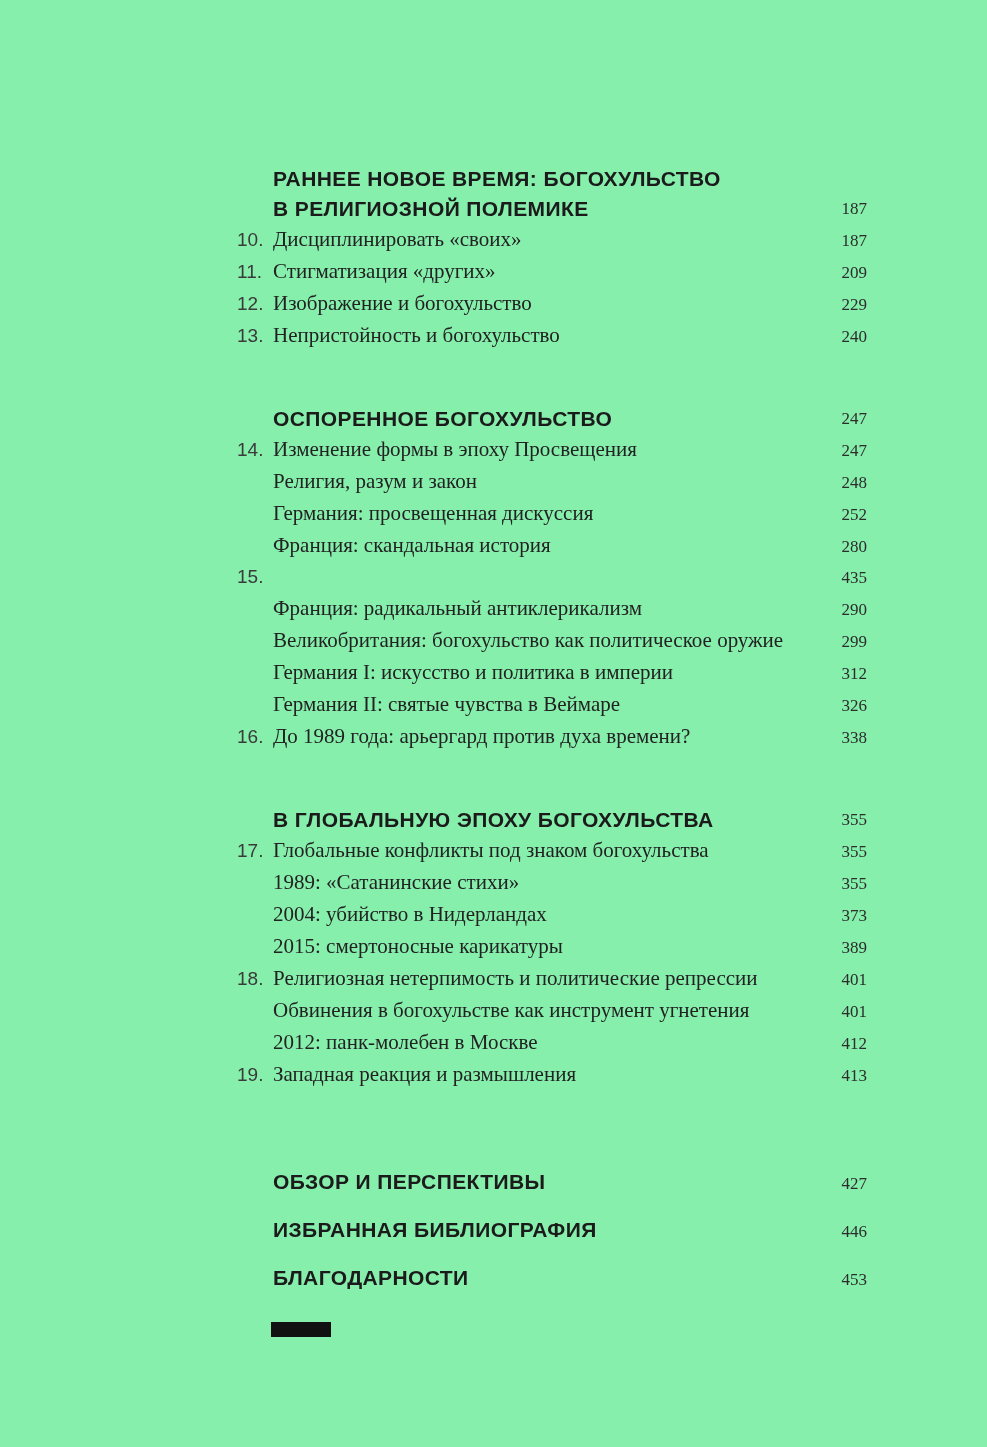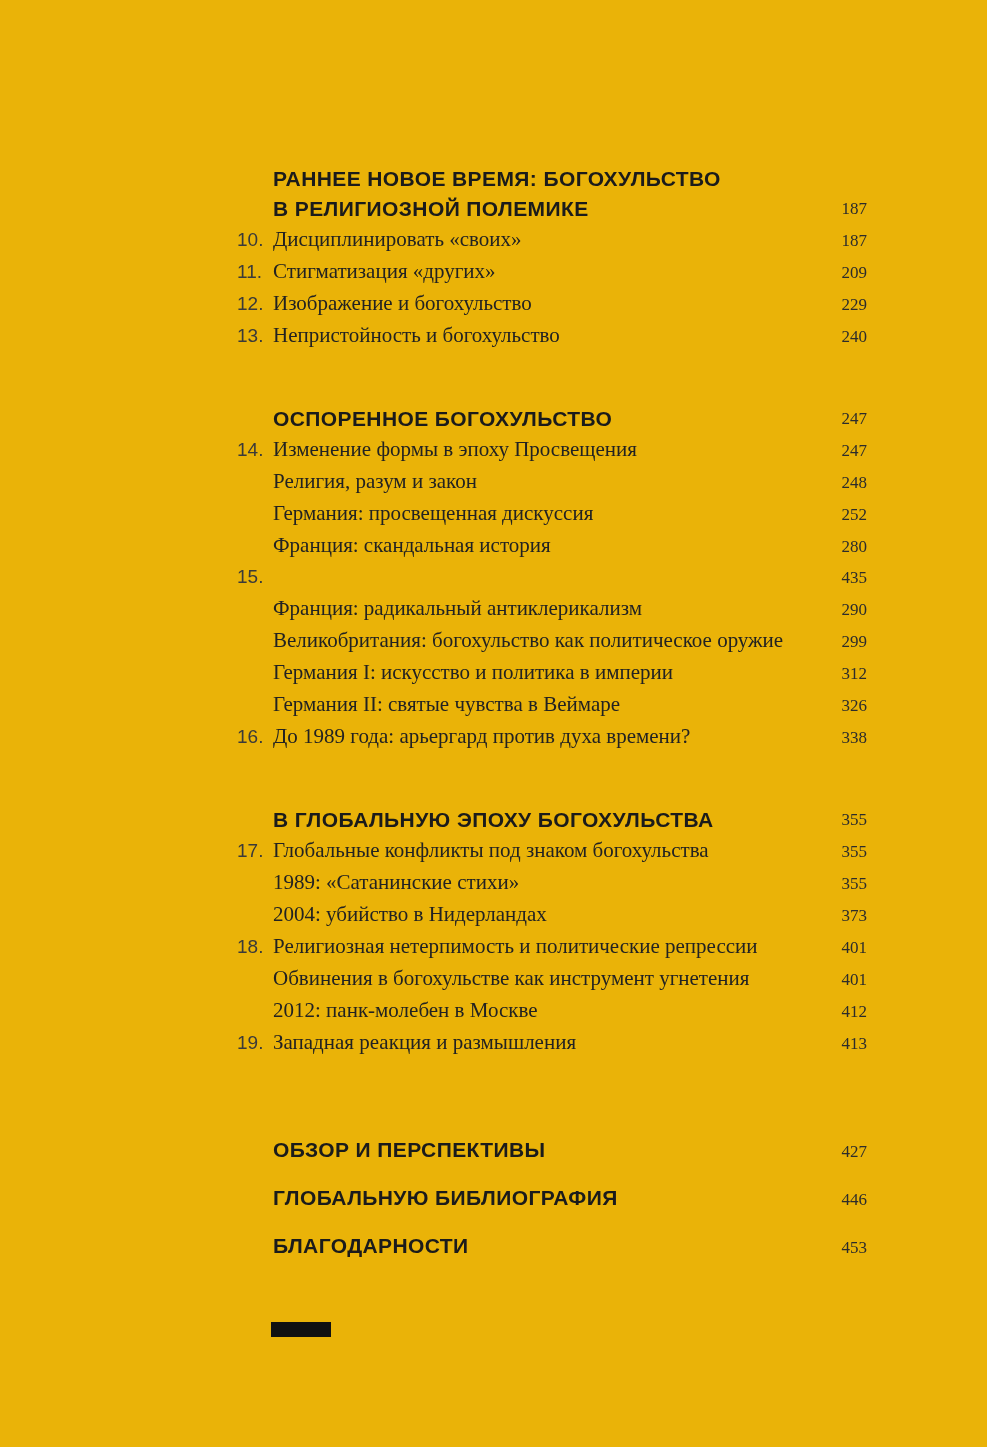--- a/index.html
+++ b/index.html
@@ -12,7 +12,7 @@
     position: relative;
     width: 987px;
     height: 1447px;
-    background: #eab308;
+    background: #86efac;
     overflow: hidden;
     color: #1e1e1e;
   }

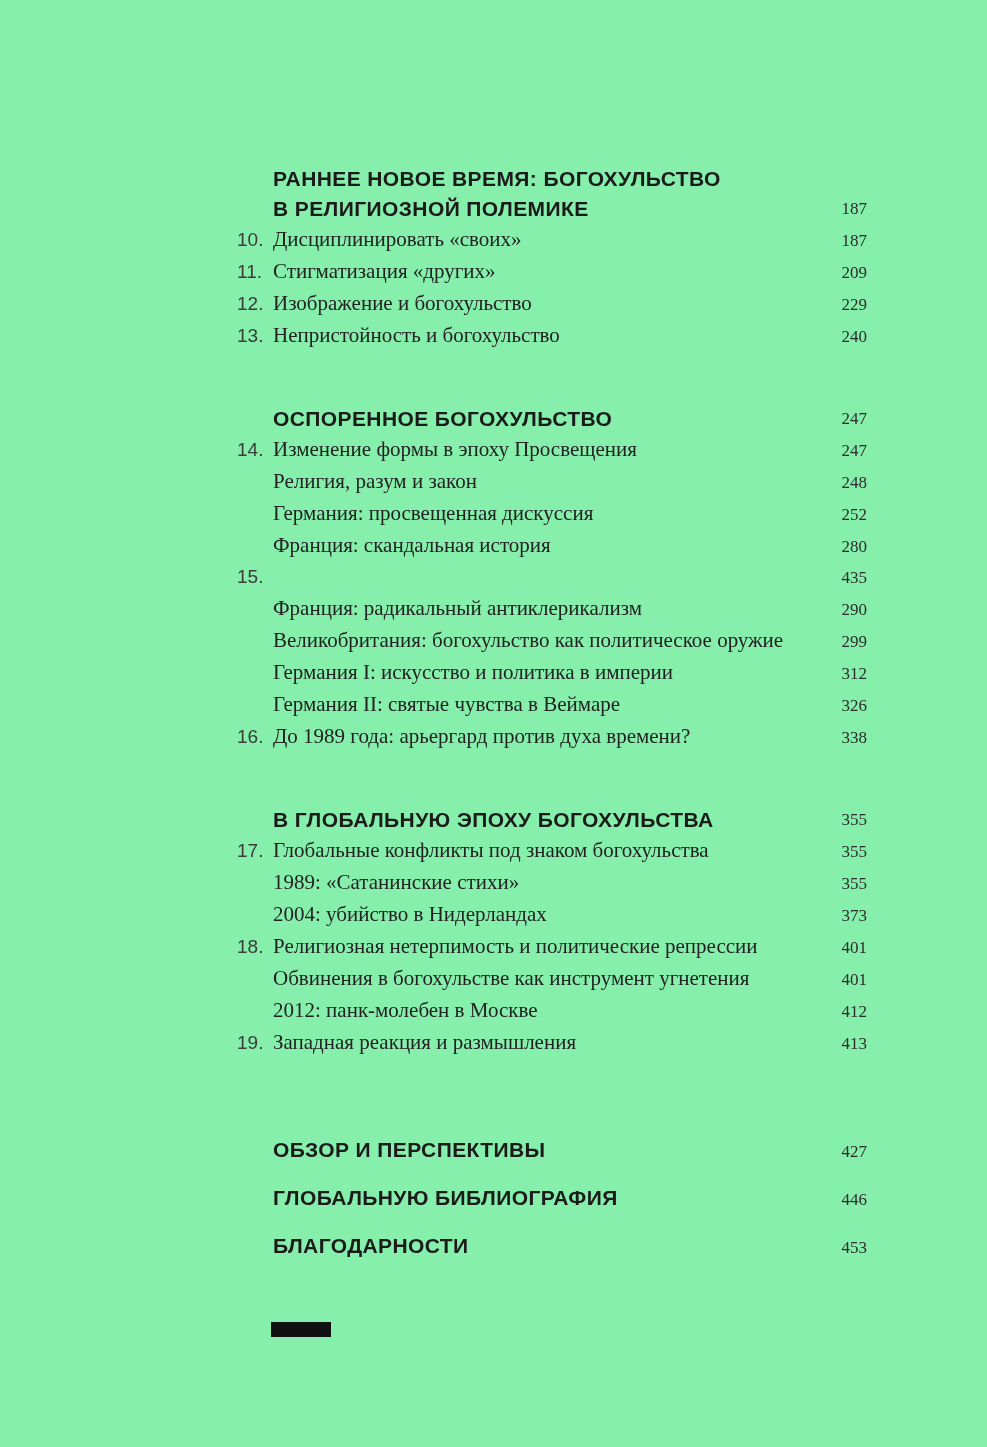--- a/index.html
+++ b/index.html
@@ -208,6 +208,11 @@
             <span class="page-num">373</span>
           </div>
           <div class="toc-row">
+            <span class="entry-num"></span>
+            <span class="entry-text">2015: смертоносные карикатуры</span>
+            <span class="page-num">389</span>
+          </div>
+          <div class="toc-row">
             <span class="entry-num">18.</span>
             <span class="entry-text">Религиозная нетерпимость и политические репрессии</span>
             <span class="page-num">401</span>

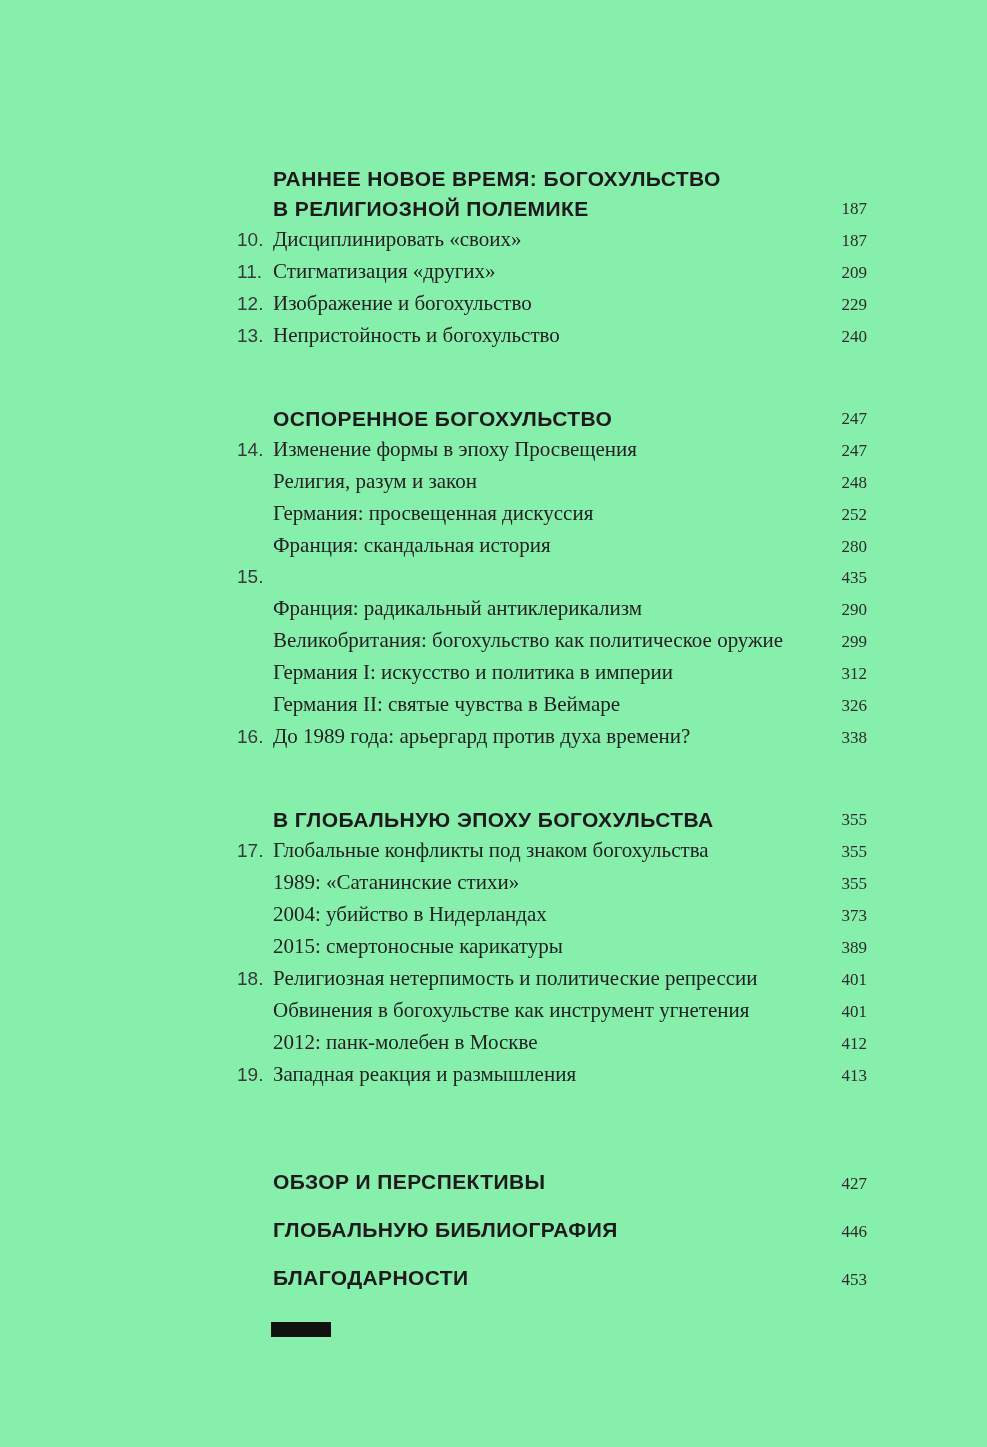--- a/index.html
+++ b/index.html
@@ -240,7 +240,7 @@
           <span class="page-num">427</span>
         </div>
         <div class="closing-row">
-          <span class="closing-label">ГЛОБАЛЬНУЮ БИБЛИОГРАФИЯ</span>
+          <span class="closing-label">ИЗБРАННАЯ БИБЛИОГРАФИЯ</span>
           <span class="page-num">446</span>
         </div>
         <div class="closing-row">

